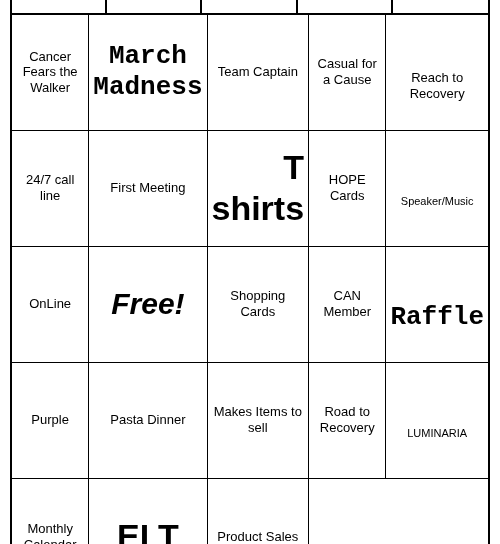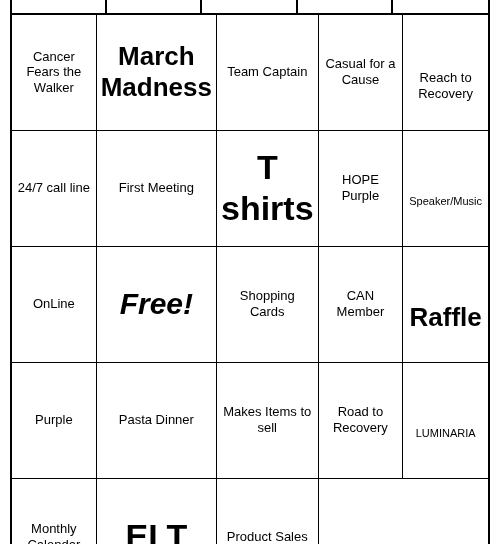--- a/index.html
+++ b/index.html
@@ -72,6 +72,7 @@
     .cell-large {
       font-size: 26px;
       font-weight: bold;
+      font-family: Liberation Mono, monospace;
     }
 
     .cell-xlarge {

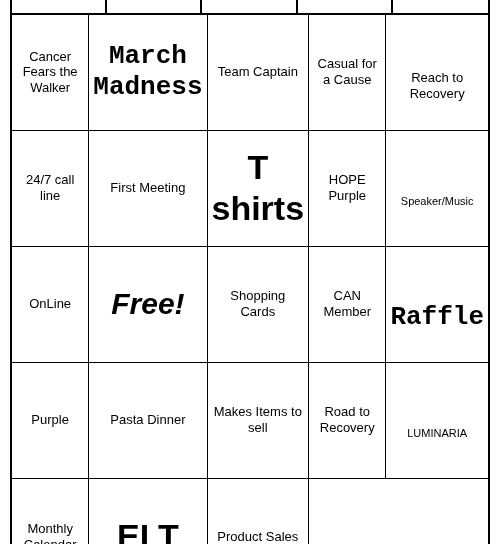--- a/index.html
+++ b/index.html
@@ -78,6 +78,7 @@
     .cell-xlarge {
       font-size: 34px;
       font-weight: bold;
+      text-align: right;
     }
 
     .cell-free {

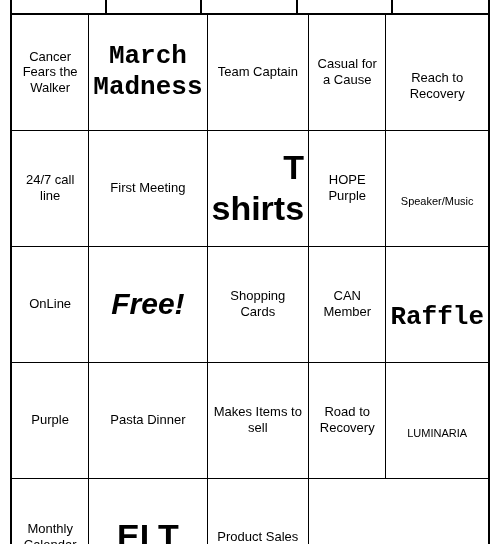--- a/index.html
+++ b/index.html
@@ -111,7 +111,7 @@
       <div class="cell">24/7 call line</div>
       <div class="cell">First Meeting</div>
       <div class="cell cell-xlarge">T shirts</div>
-      <div class="cell">HOPE Purple</div>
+      <div class="cell">HOPE Cards</div>
       <div class="cell cell-small">Speaker/Music</div>
       <div class="cell">OnLine</div>
       <div class="cell cell-free">Free!</div>

